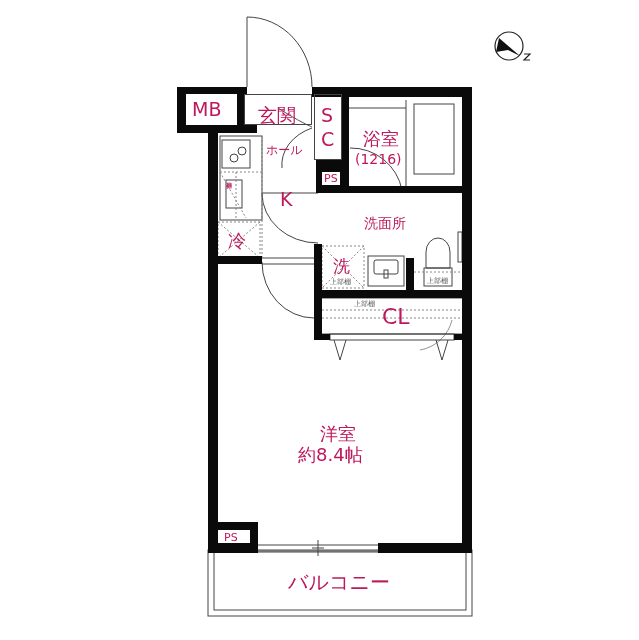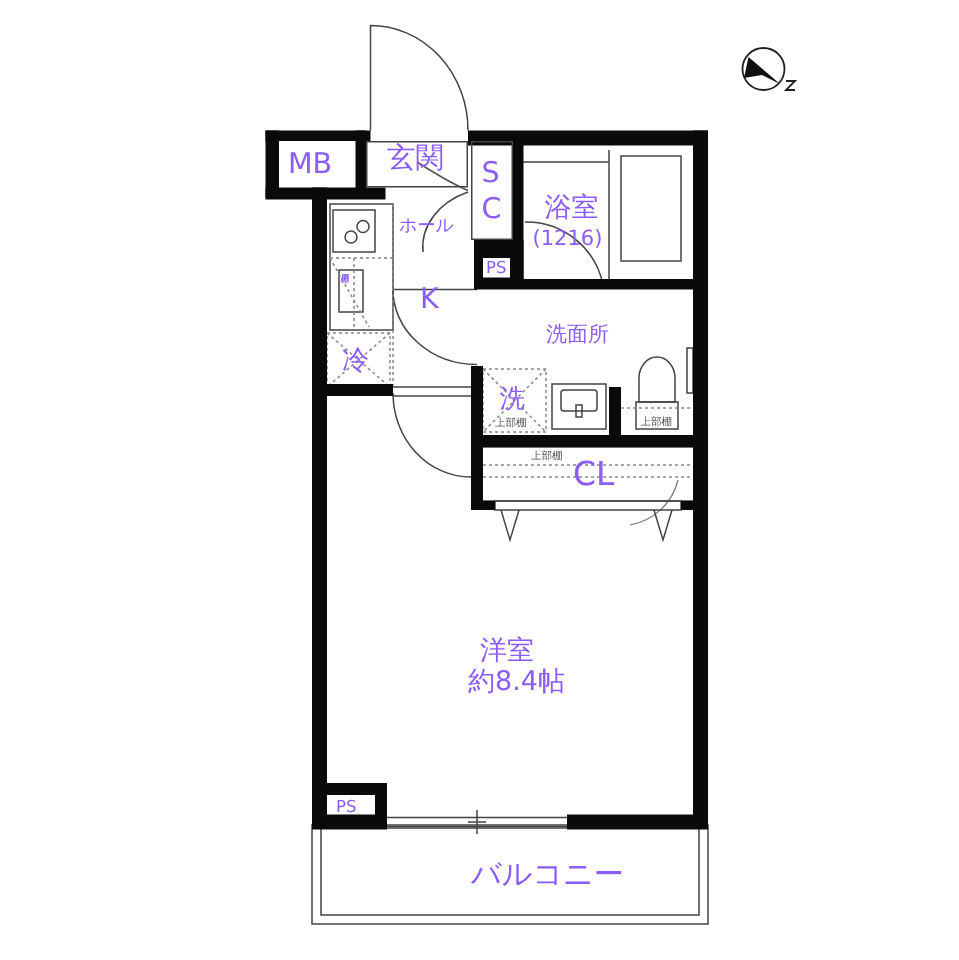--- a/index.html
+++ b/index.html
@@ -6,7 +6,7 @@
     body { width: 639px; height: 640px; position: relative; overflow: hidden; font-family: "DejaVu Sans", sans-serif; color: #111; }
     .wall { position: absolute; background: #0a0a0a; }
     .thin { position: absolute; border: 1px solid #444; box-sizing: border-box; }
-    .lbl { position: absolute; white-space: nowrap; color: #8b5cf6; line-height: 1; }
+    .lbl { position: absolute; white-space: nowrap; color: #be185d; line-height: 1; }
     svg { position: absolute; left: 0; top: 0; }
   </style>
 </head>

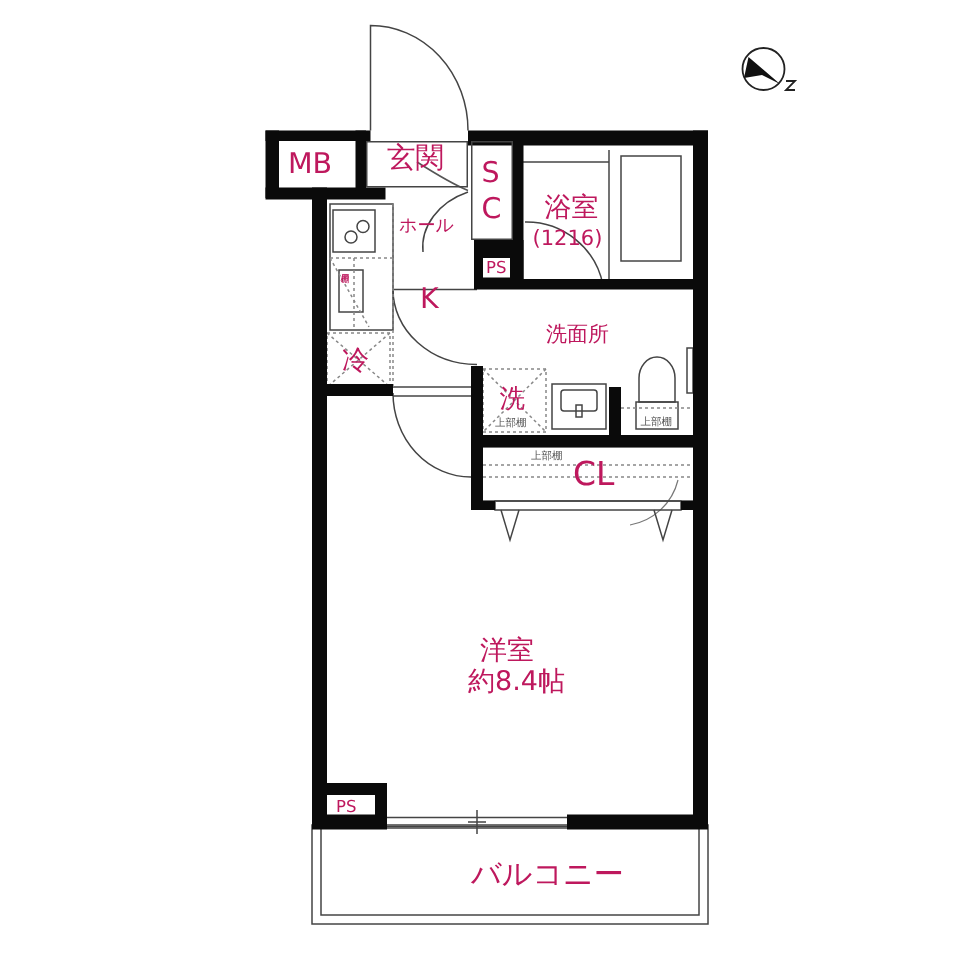--- a/index.html
+++ b/index.html
@@ -109,7 +109,7 @@
 <div class="thin" style="left:314px;top:94px;width:28px;height:66px;"></div>
 
 <div class="lbl" style="left:192px;top:100px;font-size:19px;">MB</div>
-<div class="lbl" style="left:258px;top:96px;font-size:19px;">玄関</div>
+<div class="lbl" style="left:258px;top:106px;font-size:19px;">玄関</div>
 <div class="lbl" style="left:321px;top:106px;font-size:19px;">S</div>
 <div class="lbl" style="left:321px;top:130px;font-size:19px;">C</div>
 <div class="lbl" style="left:266px;top:144px;font-size:12px;">ホール</div>

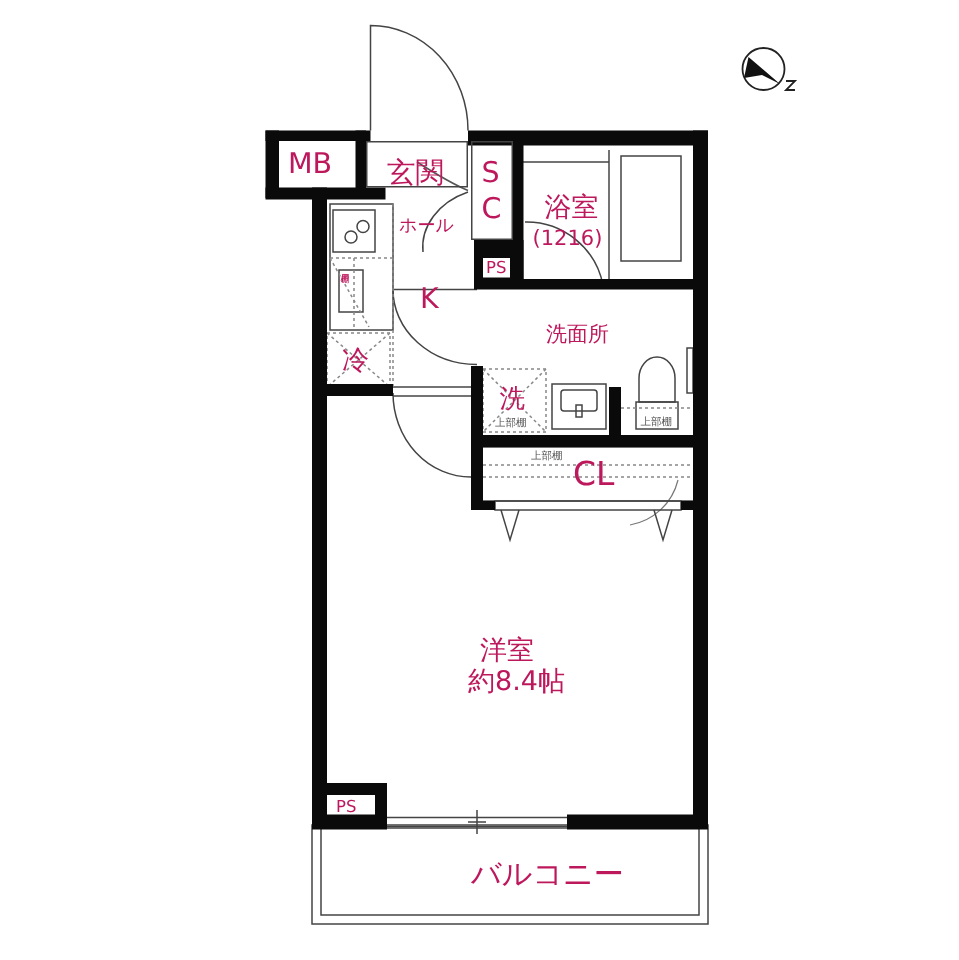--- a/index.html
+++ b/index.html
@@ -126,7 +126,7 @@
 <div class="lbl" style="left:354px;top:301px;font-size:7px;color:#555;">上部棚</div>
 <div class="lbl" style="left:382px;top:306px;font-size:22px;background:transparent;">CL</div>
 <div class="lbl" style="left:320px;top:425px;font-size:18px;">洋室</div>
-<div class="lbl" style="left:312px;top:446px;font-size:18px;">約8.4帖</div>
+<div class="lbl" style="left:298px;top:446px;font-size:18px;">約8.4帖</div>
 <div class="lbl" style="left:224px;top:532px;font-size:11px;">PS</div>
 <div class="lbl" style="left:288px;top:572px;font-size:20px;margin-left:26px;">バルコニー</div>
 

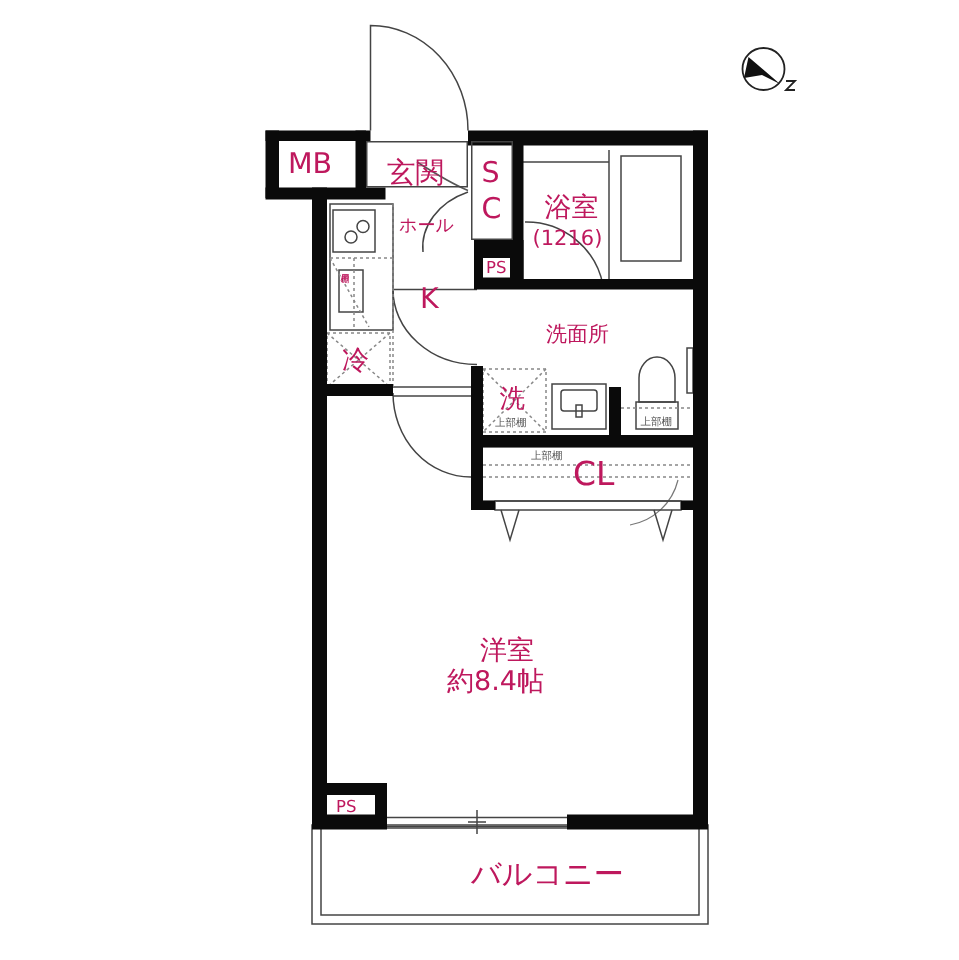--- a/index.html
+++ b/index.html
@@ -128,6 +128,6 @@
 <div class="lbl" style="left:320px;top:425px;font-size:18px;">洋室</div>
 <div class="lbl" style="left:298px;top:446px;font-size:18px;">約8.4帖</div>
 <div class="lbl" style="left:224px;top:532px;font-size:11px;">PS</div>
-<div class="lbl" style="left:288px;top:572px;font-size:20px;margin-left:26px;">バルコニー</div>
+<div class="lbl" style="left:288px;top:572px;font-size:20px;">バルコニー</div>
 
 </body></html>

